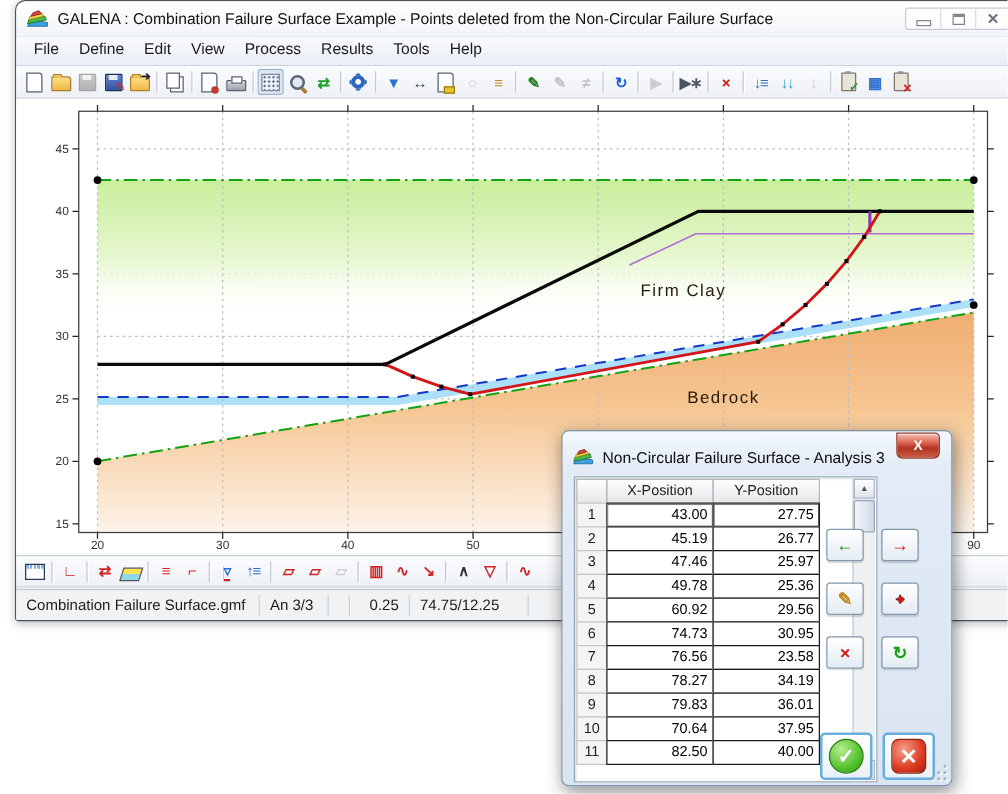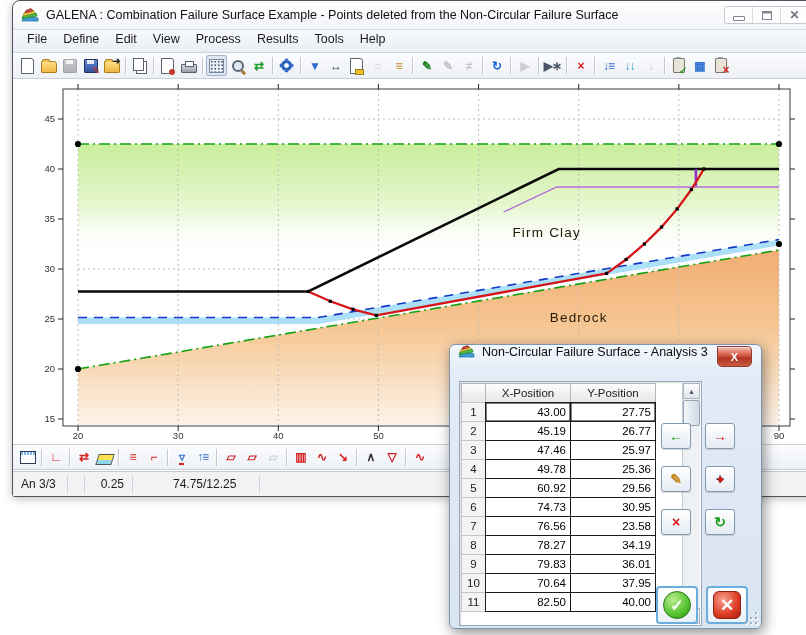--- a/index.html
+++ b/index.html
@@ -75,7 +75,7 @@
     border:1px solid #7e96ad;border-radius:6px;
     background:linear-gradient(#f3f8fd,#e2ebf6 30px,#dae5f2);
     box-shadow:2px 4px 14px rgba(0,0,0,.45)}
-  .dlg-titlebar{height:28px;display:flex;align-items:flex-start;padding:0 8px;box-sizing:border-box}
+  .dlg-titlebar{height:28px;display:flex;align-items:flex-end;padding:0 8px;box-sizing:border-box}
   .dlg-title{font-size:12.5px;color:#0d0d0d;margin-left:7px;white-space:nowrap}
   .dlg-close{position:absolute;top:1px;right:9px;width:33px;height:19px;border-radius:0 4px 5px 5px;
     background:linear-gradient(#f6c0b2,#d8604c 40%,#b23422 60%,#c85a40);

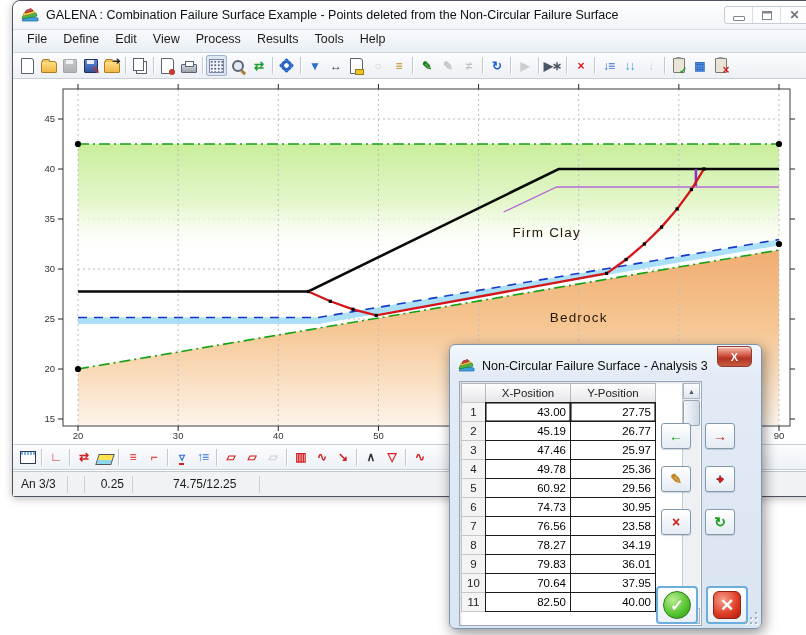--- a/index.html
+++ b/index.html
@@ -426,6 +426,7 @@
     </div>
 
   <div class="statusbar" id="statusbar">
+      <div class="spanel" style="width: 195px;">Combination Failure Surface.gmf</div>
       <div class="spanel" style="width: 55px;">An 3/3</div>
       <div class="spanel" style="width: 14px;"></div>
       <div class="spanel num" style="width: 48px;">0.25</div>

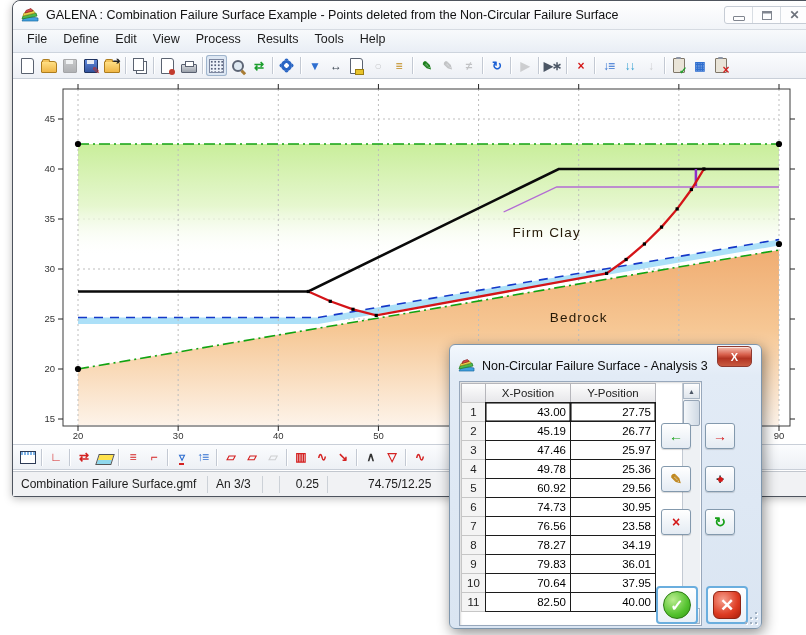--- a/index.html
+++ b/index.html
@@ -430,7 +430,7 @@
       <div class="spanel" style="width: 55px;">An 3/3</div>
       <div class="spanel" style="width: 14px;"></div>
       <div class="spanel num" style="width: 48px;">0.25</div>
-      <div class="spanel" style="width: 95px; margin-left: 32px;">74.75/12.25</div>
+      <div class="spanel" style="width: 95px;">74.75/12.25</div>
       <div class="spanel" style="flex: 1 1 0%;"></div>
     </div>
 </div>

